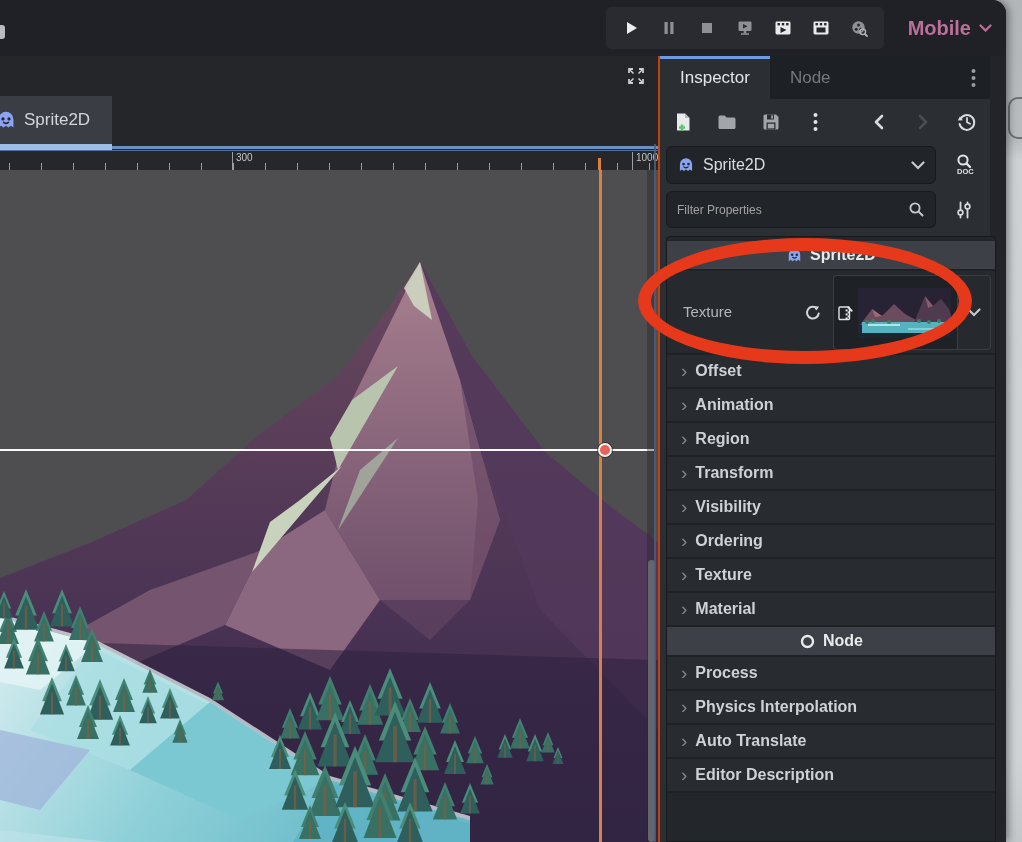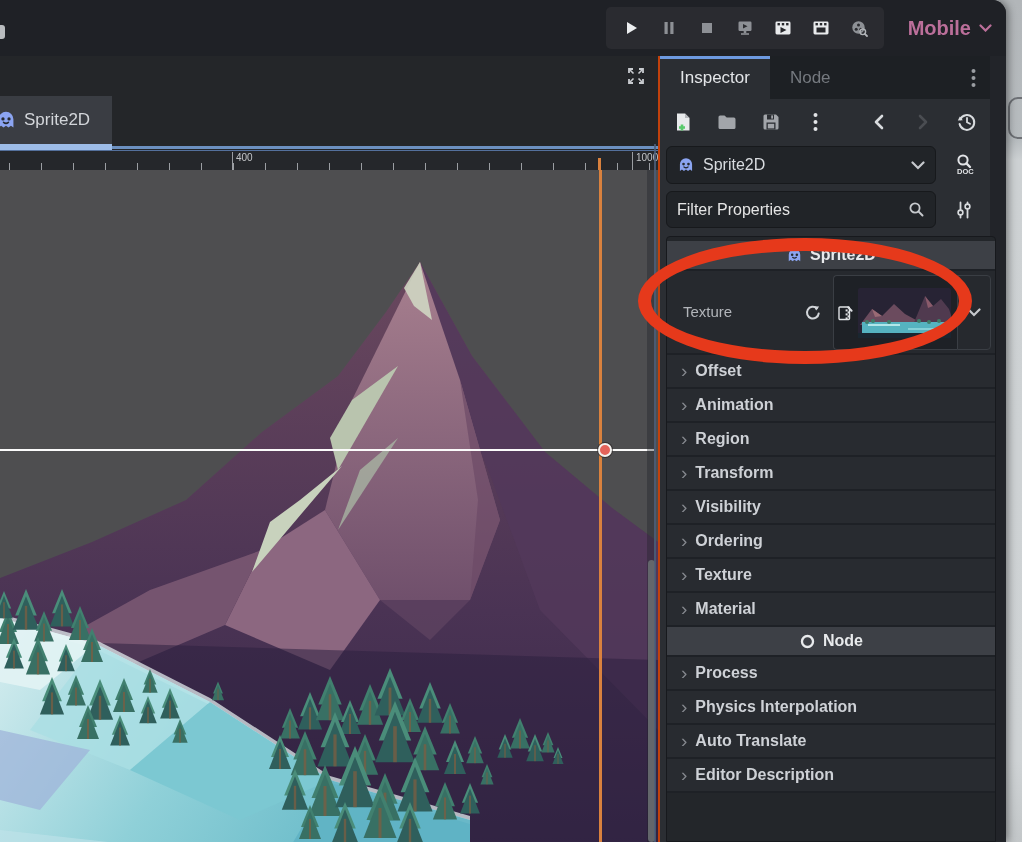--- a/index.html
+++ b/index.html
@@ -221,7 +221,7 @@
         <div class="ruler-ticks"></div>
         <div class="ruler-major" style="left:232px"></div>
         <div class="ruler-major" style="left:632px"></div>
-        <span class="ruler-label" style="left:236px">400</span>
+        <span class="ruler-label" style="left:236px">300</span>
         <span class="ruler-label" style="left:636px">1000</span>
         <div class="ruler-orange-tick"></div>
       </div>

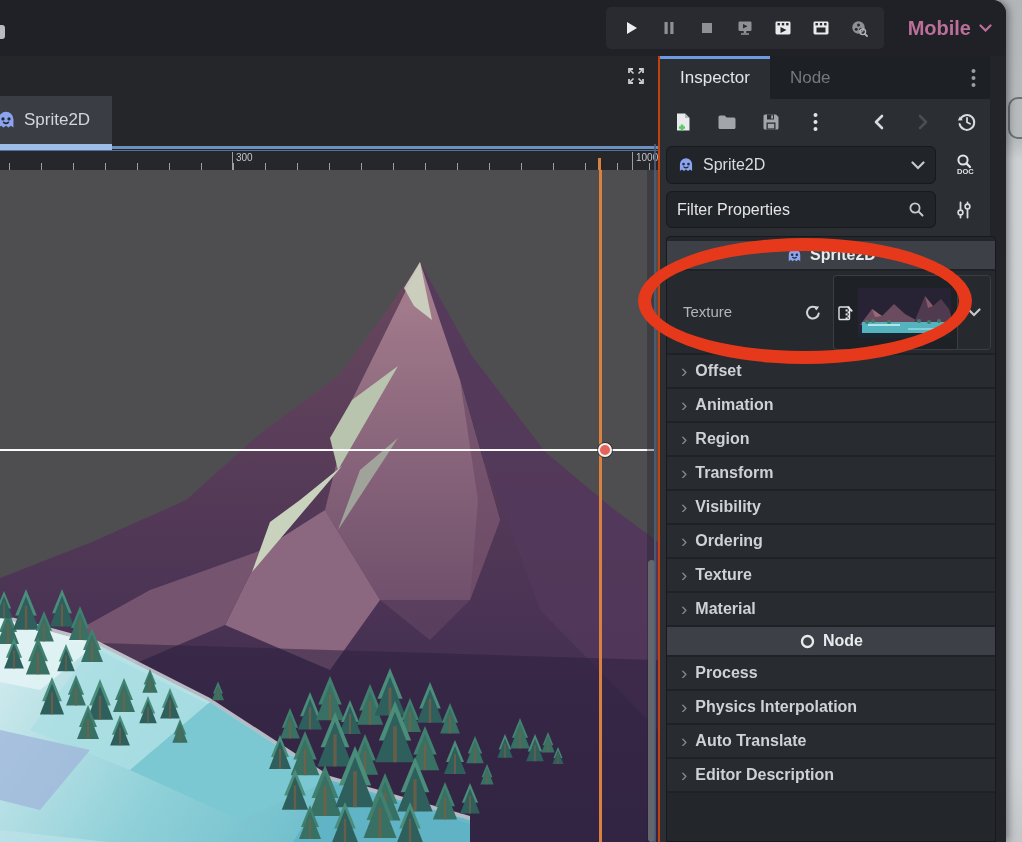--- a/index.html
+++ b/index.html
@@ -83,7 +83,7 @@
   .filter-row { position:absolute; left:6px; top:135px; right:6px; height:37px; display:flex; gap:8px; }
   .filter-input { flex:1; background:#212428; border:1px solid #17191c; border-radius:6px;
     display:flex; align-items:center; padding:0 10px; cursor:text; }
-  .filter-placeholder { color:#e5e5e5; font-size:16px; flex:1; }
+  .filter-placeholder { color:#a3a3a3; font-size:12px; flex:1; }
   .tune-btn { width:40px; background:none; border:none; cursor:pointer; display:flex;
     align-items:center; justify-content:center; }
 

